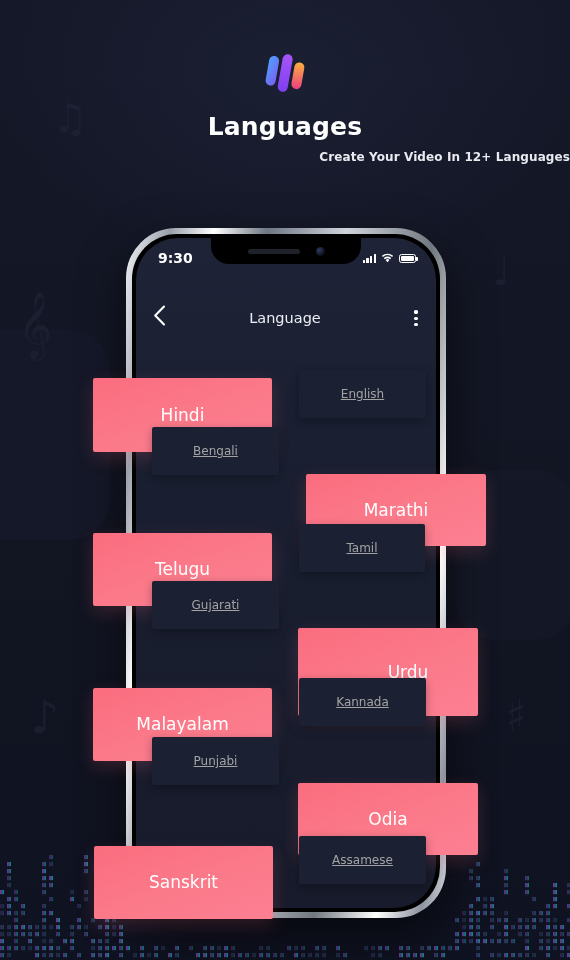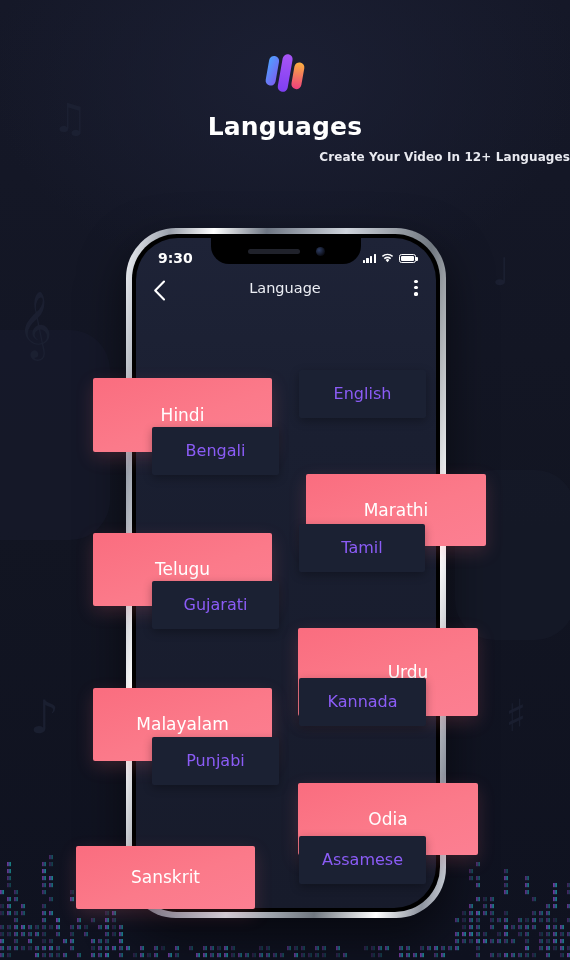--- a/index.html
+++ b/index.html
@@ -92,7 +92,7 @@
   
   #appbar {
     position:absolute; top:42px; left:0; width:100%; height:46px; z-index:5;
-    display:flex; align-items:flex-start; color:#fff;
+    display:flex; align-items:flex-end; color:#fff;
   }
   #back-btn { width:46px; display:flex; align-items:center; justify-content:center; }
   #appbar-title { flex:1; text-align:center; font-size:14.5px; color:#eceef4;

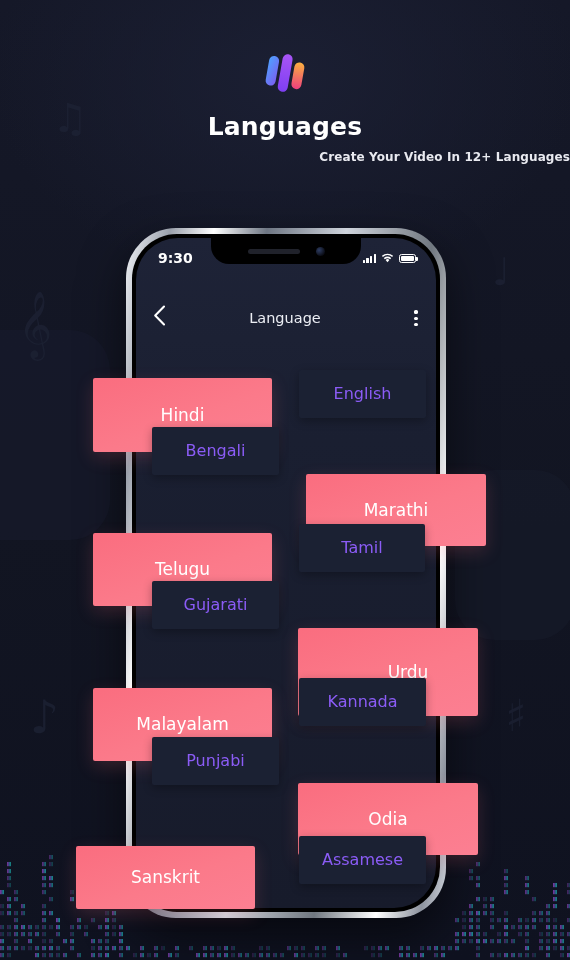--- a/index.html
+++ b/index.html
@@ -118,8 +118,9 @@
     margin-top:40px;
   }
   .chip.unsel {
-    background:#1b2133; font-size:16px; color:#8b5cf6;
+    background:#1b2133; font-size:12px; color:#a3a3a3;
     box-shadow:0 3px 10px rgba(0,0,0,.30);
+    text-decoration:underline;
   }
 </style>
 </head>

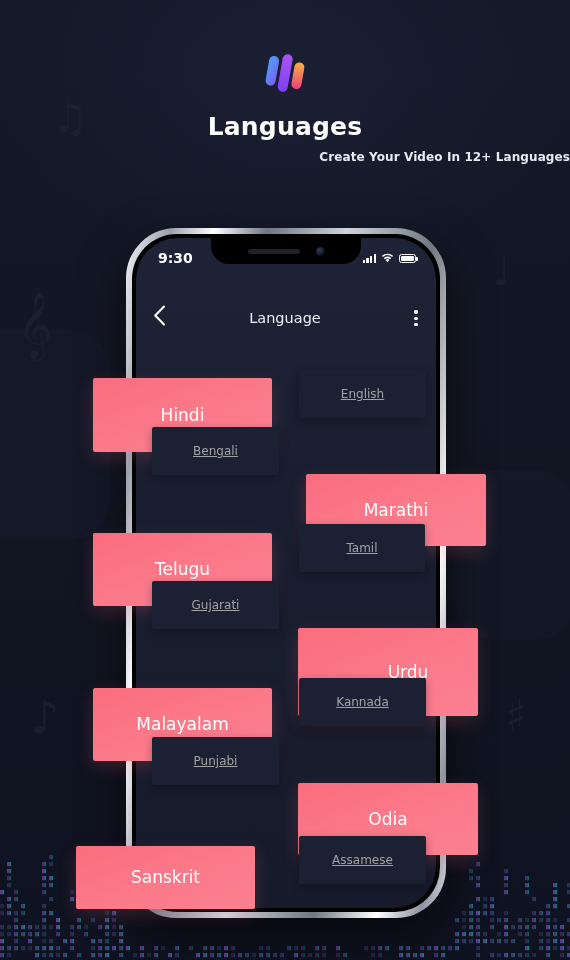--- a/index.html
+++ b/index.html
@@ -525,7 +525,7 @@
       <div class="chip unsel" style="left: 299px; top: 678px; width: 127px; height: 48px;">Kannada</div>
       <div class="chip unsel" style="left: 152px; top: 737px; width: 127px; height: 48px;">Punjabi</div>
       <div class="chip sel" style="left: 298px; top: 743px; width: 180px; height: 72px;">Odia</div>
-      <div class="chip sel" style="left: 76px; top: 806px; width: 179px; height: 63px;">Sanskrit</div>
+      <div class="chip sel" style="left: 94px; top: 806px; width: 179px; height: 73px;">Sanskrit</div>
       <div class="chip unsel" style="left: 299px; top: 836px; width: 127px; height: 48px; text-align: right;">Assamese</div>
     </div>
 

